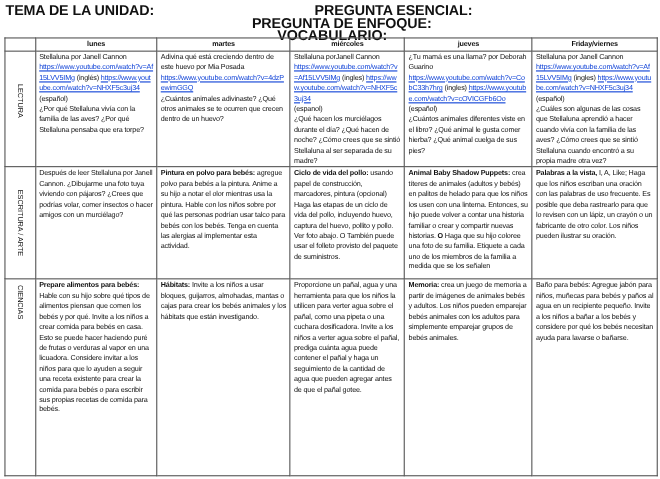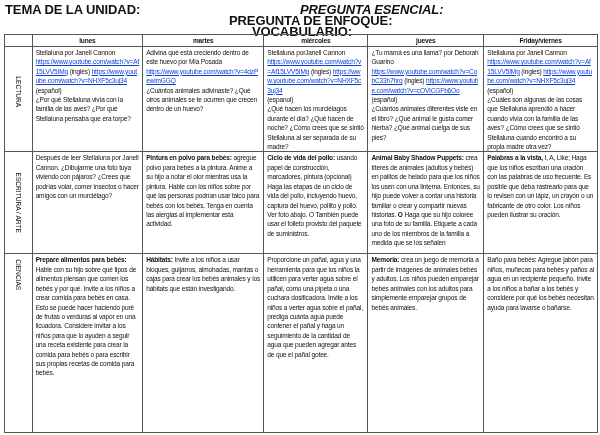--- a/index.html
+++ b/index.html
@@ -7,7 +7,7 @@
          font-family: "Liberation Sans", sans-serif; color: #111; }
   .hdr { position: absolute; font-size: 13px; font-weight: bold; white-space: nowrap; letter-spacing: -0.1px; }
   #tema { left: 5px; top: 2px; }
-  #esencial { left: 300px; top: 2px; font-style: italic; }
+  #esencial { left: 286px; top: 2px; }
   #enfoque { left: 229px; top: 13px; }
   #vocab { left: 252px; top: 24px; }
   table { position: absolute; left: 4px; top: 34px; border-collapse: collapse; table-layout: fixed; width: 594px; }

